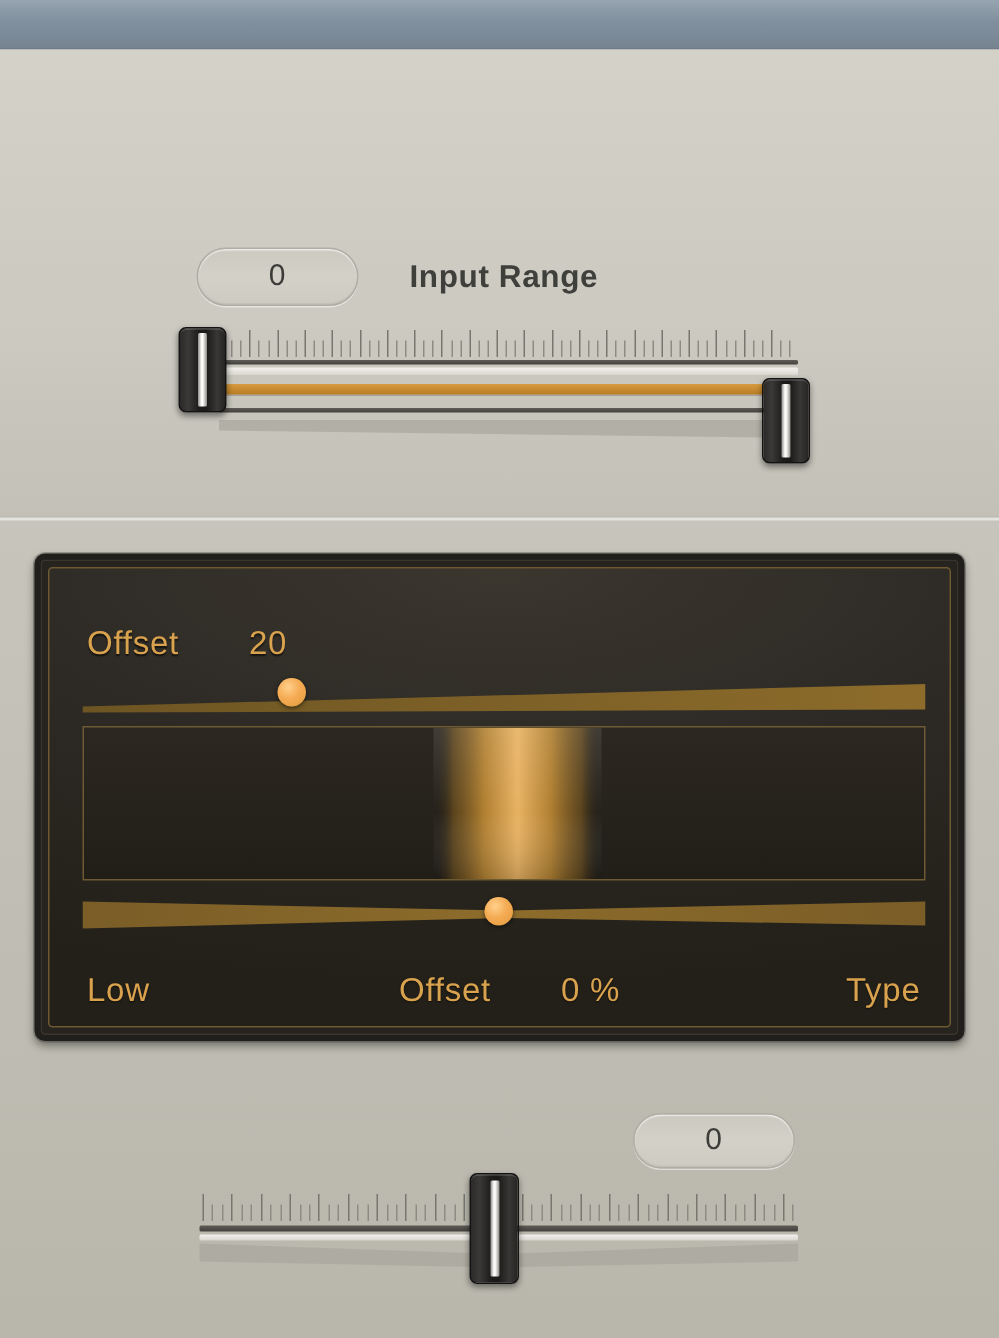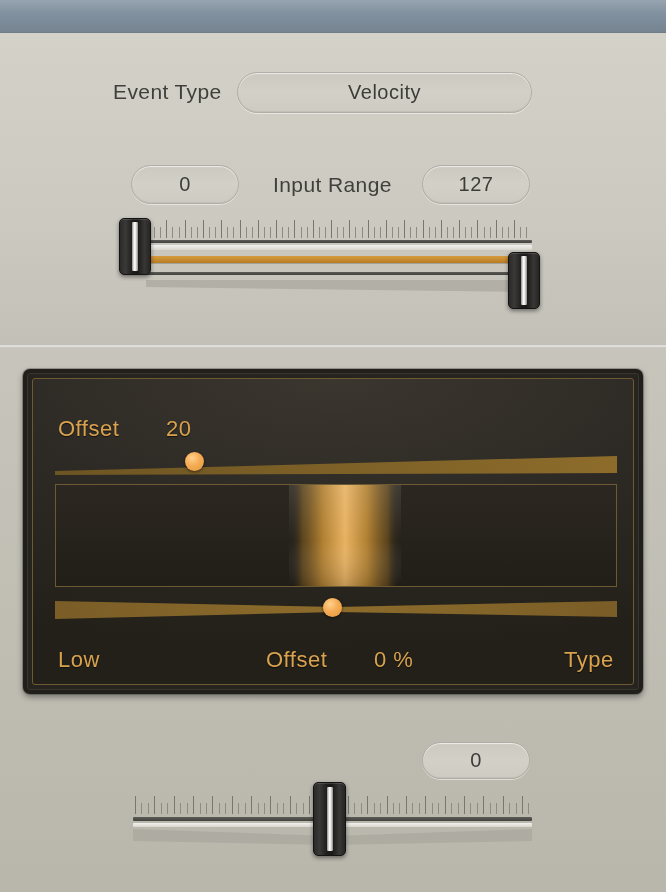--- a/index.html
+++ b/index.html
@@ -195,7 +195,6 @@
   <div class="section-top"></div>
   <div class="divider"></div>
 
-  <div class="label" style="left:113px; top:80px;">Event Type</div>
   <div class="pill" style="left:237px; top:72px; width:295px; height:41px;">Velocity</div>
 
   <div class="pill" style="left:131px; top:165px; width:108px; height:39px;">0</div>

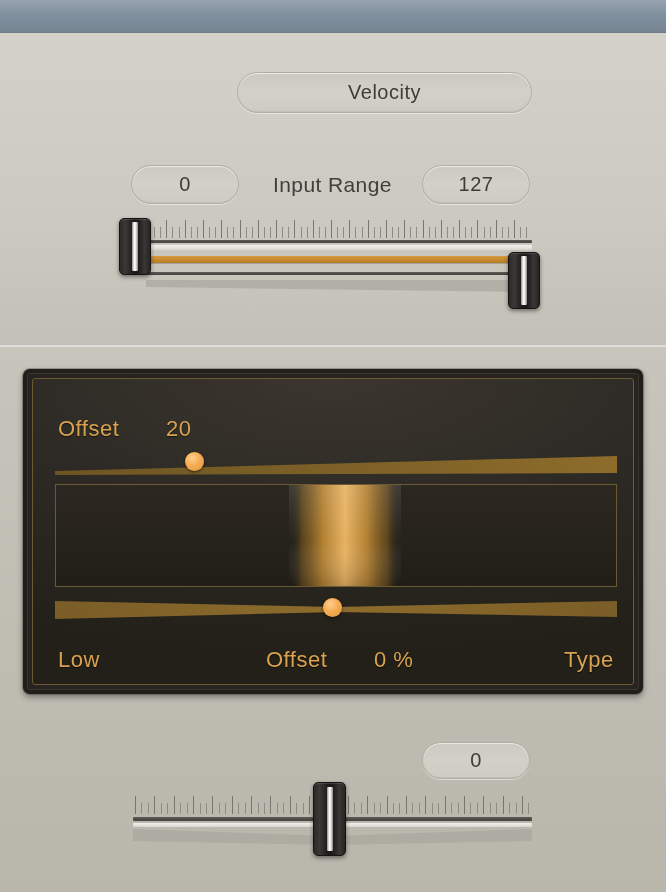--- a/index.html
+++ b/index.html
@@ -195,7 +195,6 @@
   <div class="section-top"></div>
   <div class="divider"></div>
 
-  <div class="pill" style="left:237px; top:72px; width:295px; height:41px;">Velocity</div>
 
   <div class="pill" style="left:131px; top:165px; width:108px; height:39px;">0</div>
   <div class="label" style="left:273px; top:173px;">Input Range</div>

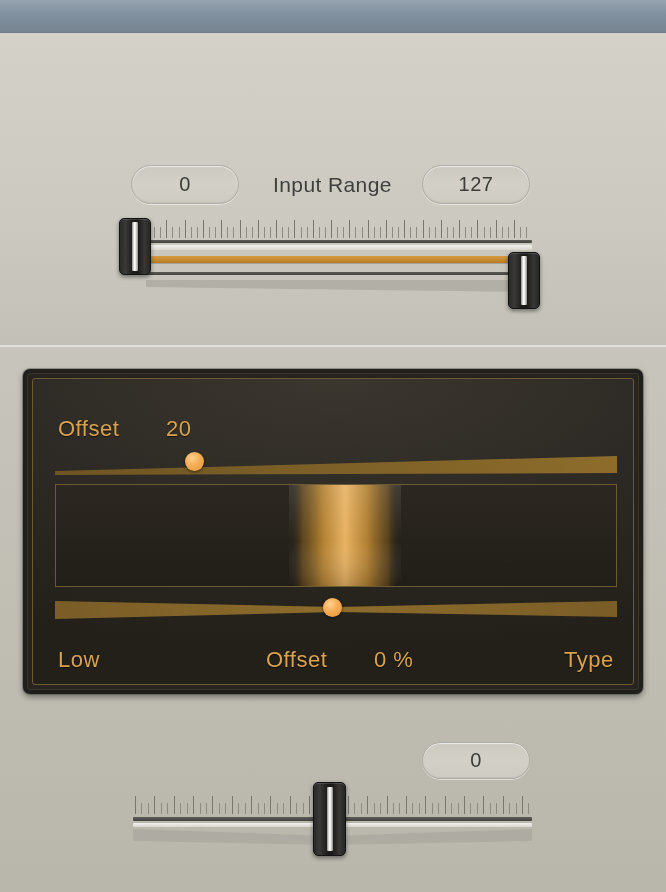--- a/index.html
+++ b/index.html
@@ -197,7 +197,7 @@
 
 
   <div class="pill" style="left:131px; top:165px; width:108px; height:39px;">0</div>
-  <div class="label" style="left:273px; top:173px;">Input Range</div>
+  <div class="label" style="left:273px; top:173px;font-weight:bold;">Input Range</div>
   <div class="pill" style="left:422px; top:165px; width:108px; height:39px;">127</div>
 
   <div class="ruler" id="ruler-top" style="left:146px; top:216px; width:386px; height:22px;">

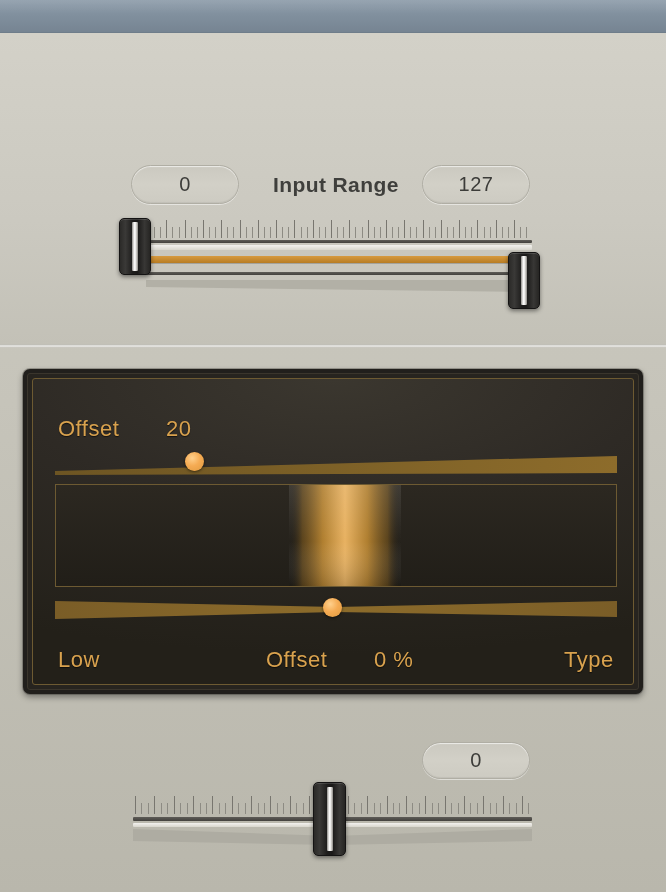--- a/index.html
+++ b/index.html
@@ -198,7 +198,6 @@
 
   <div class="pill" style="left:131px; top:165px; width:108px; height:39px;">0</div>
   <div class="label" style="left:273px; top:173px;font-weight:bold;">Input Range</div>
-  <div class="pill" style="left:422px; top:165px; width:108px; height:39px;">127</div>
 
   <div class="ruler" id="ruler-top" style="left:146px; top:216px; width:386px; height:22px;">
       <div class="tick t-major" style="left: 2px;"></div>

